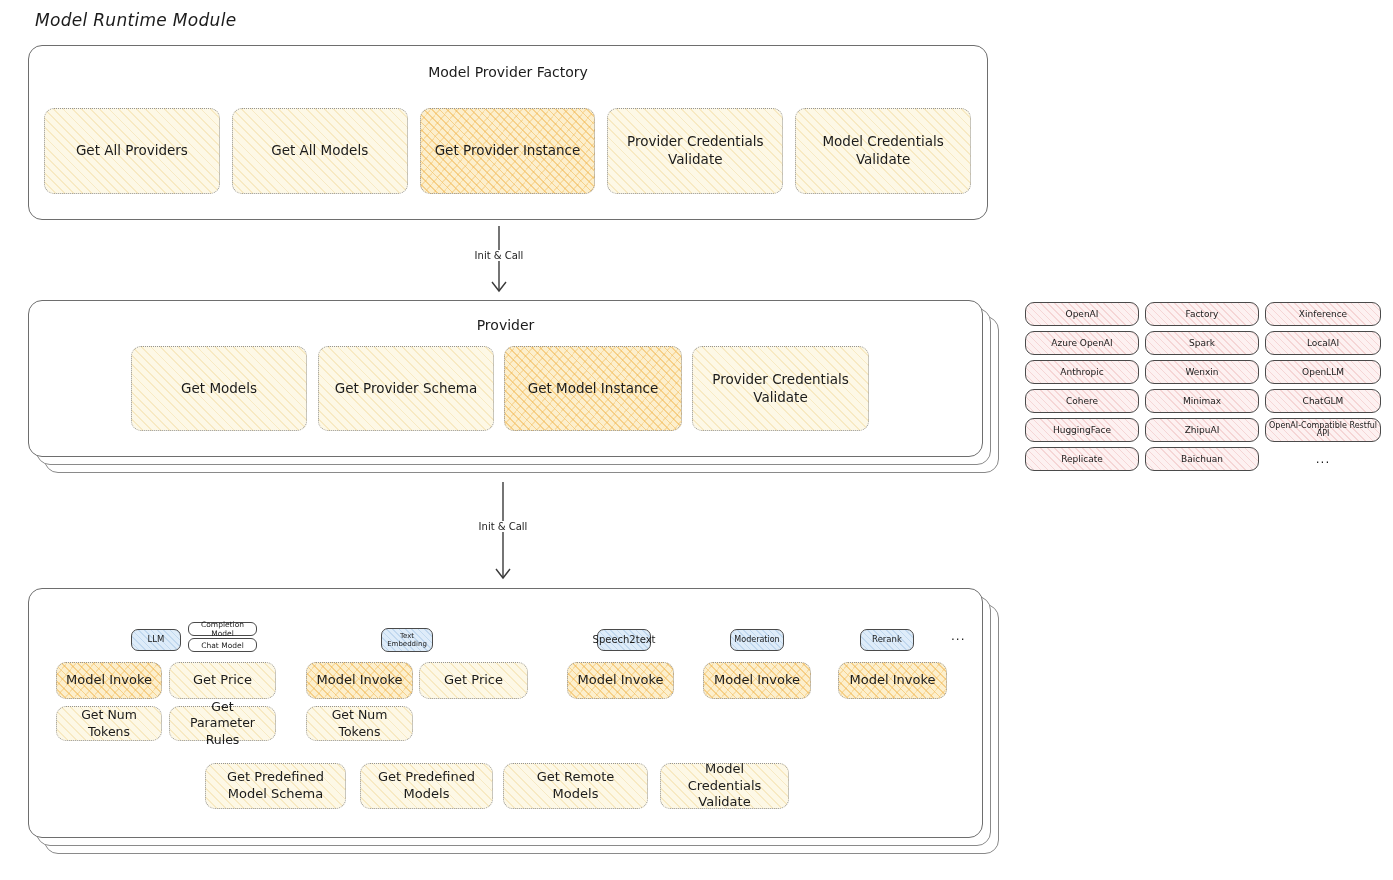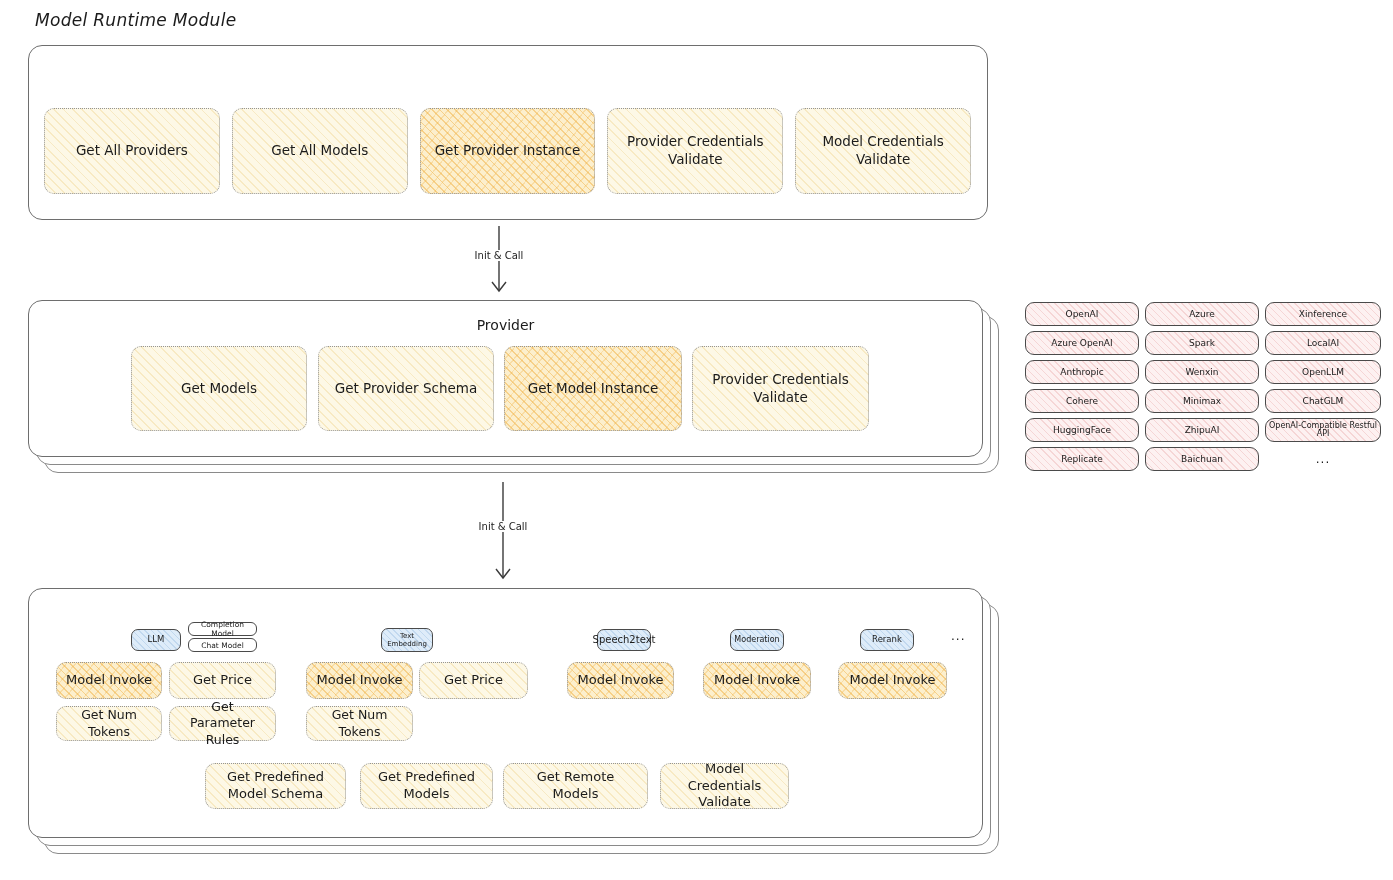--- a/index.html
+++ b/index.html
@@ -65,6 +65,7 @@
   <div class="page-title">Model Runtime Module</div>
 
   <div class="container" style="left:28px;top:45px;width:960px;height:175px;">
+    <div class="sec-title">Model Provider Factory</div>
     <div class="factory-row">
       <div class="node yellow">Get All Providers</div>
       <div class="node yellow">Get All Models</div>

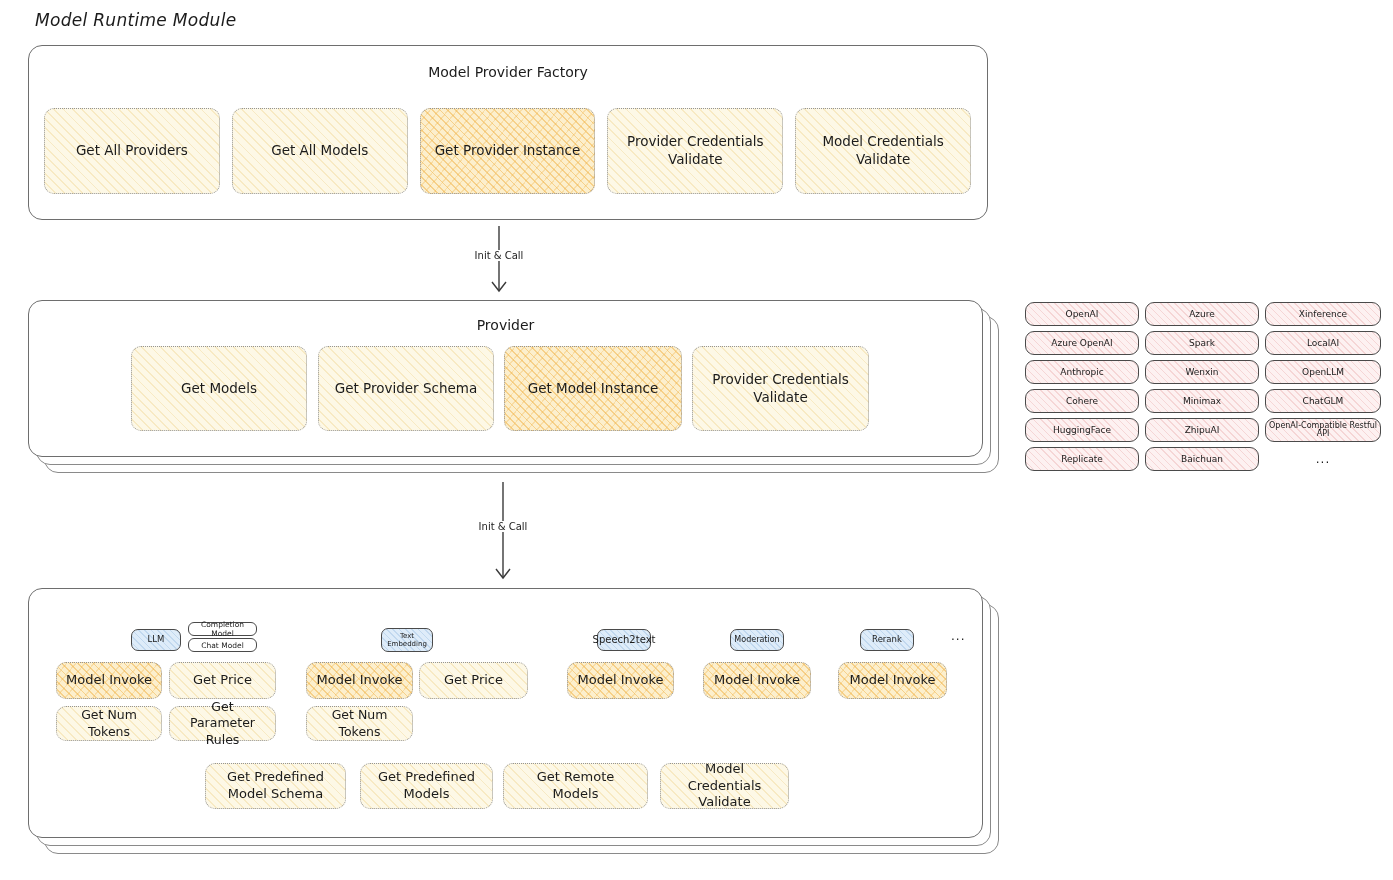--- a/index.html
+++ b/index.html
@@ -87,7 +87,7 @@
 
   <div class="provider-grid">
     <div class="pnode">OpenAI</div>
-    <div class="pnode">Azure</div>
+    <div class="pnode">Factory</div>
     <div class="pnode">Xinference</div>
     <div class="pnode">Azure OpenAI</div>
     <div class="pnode">Spark</div>

